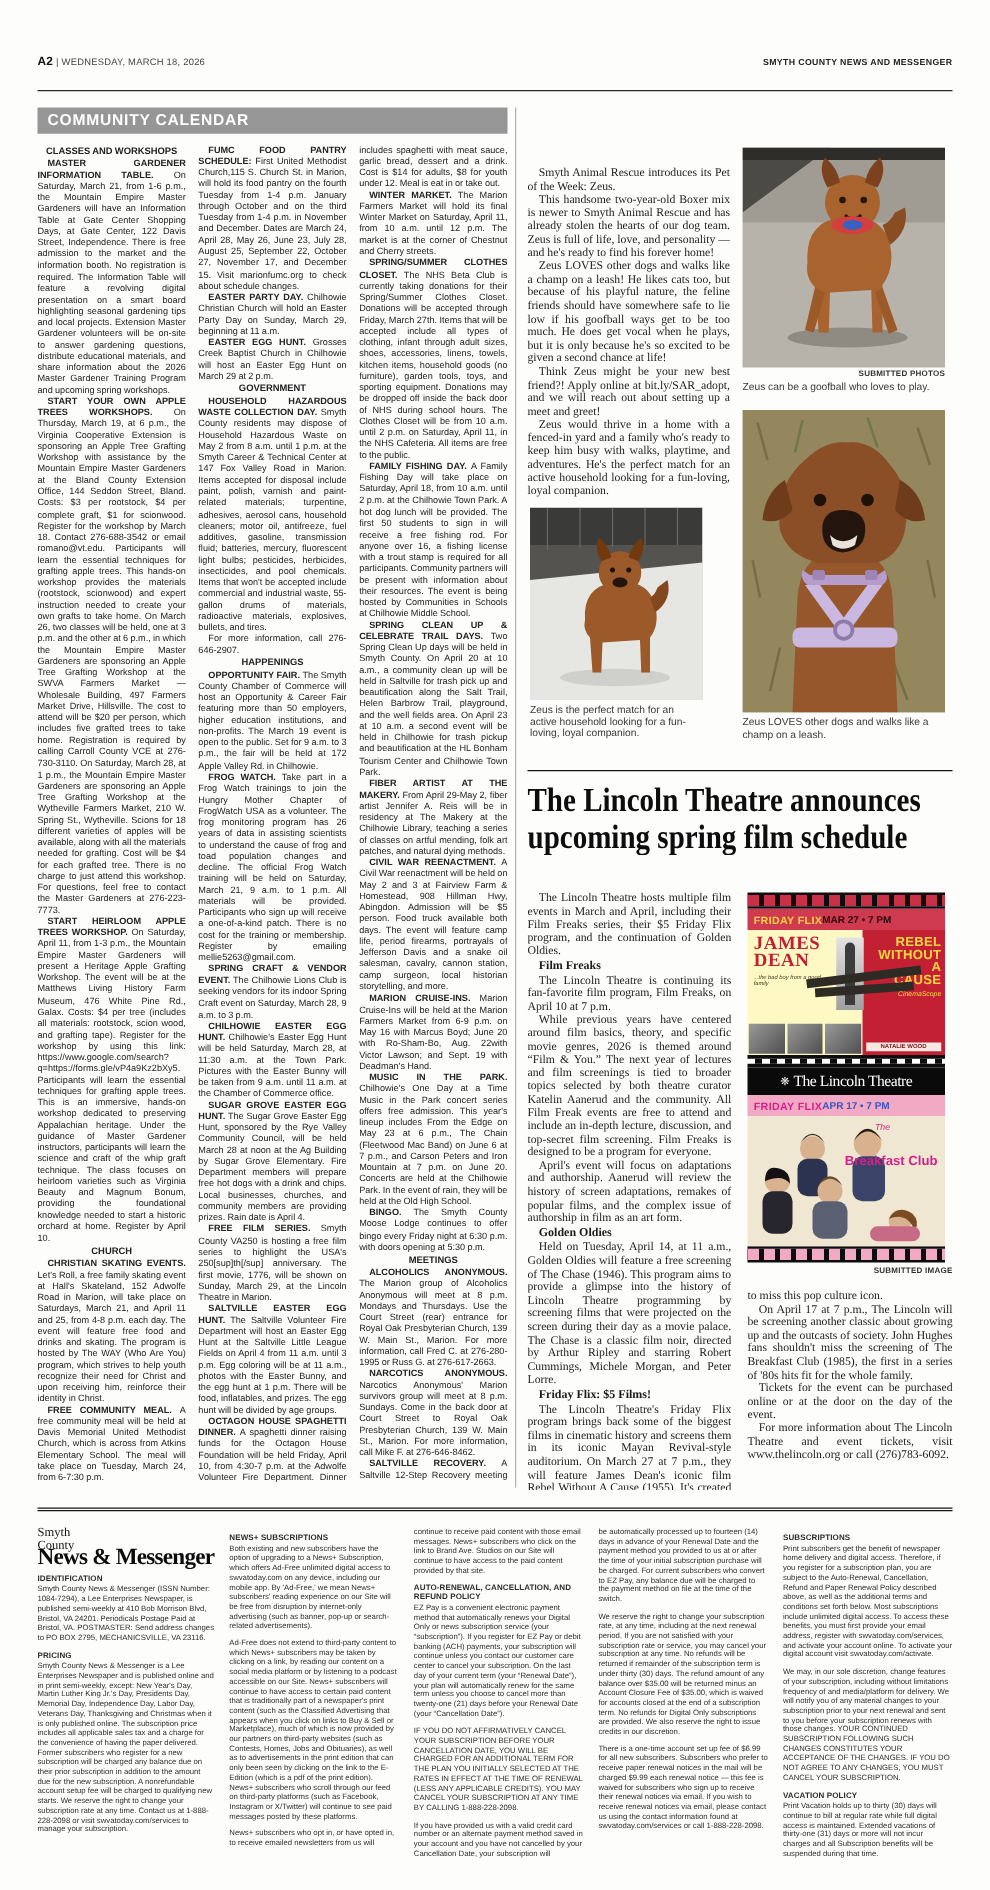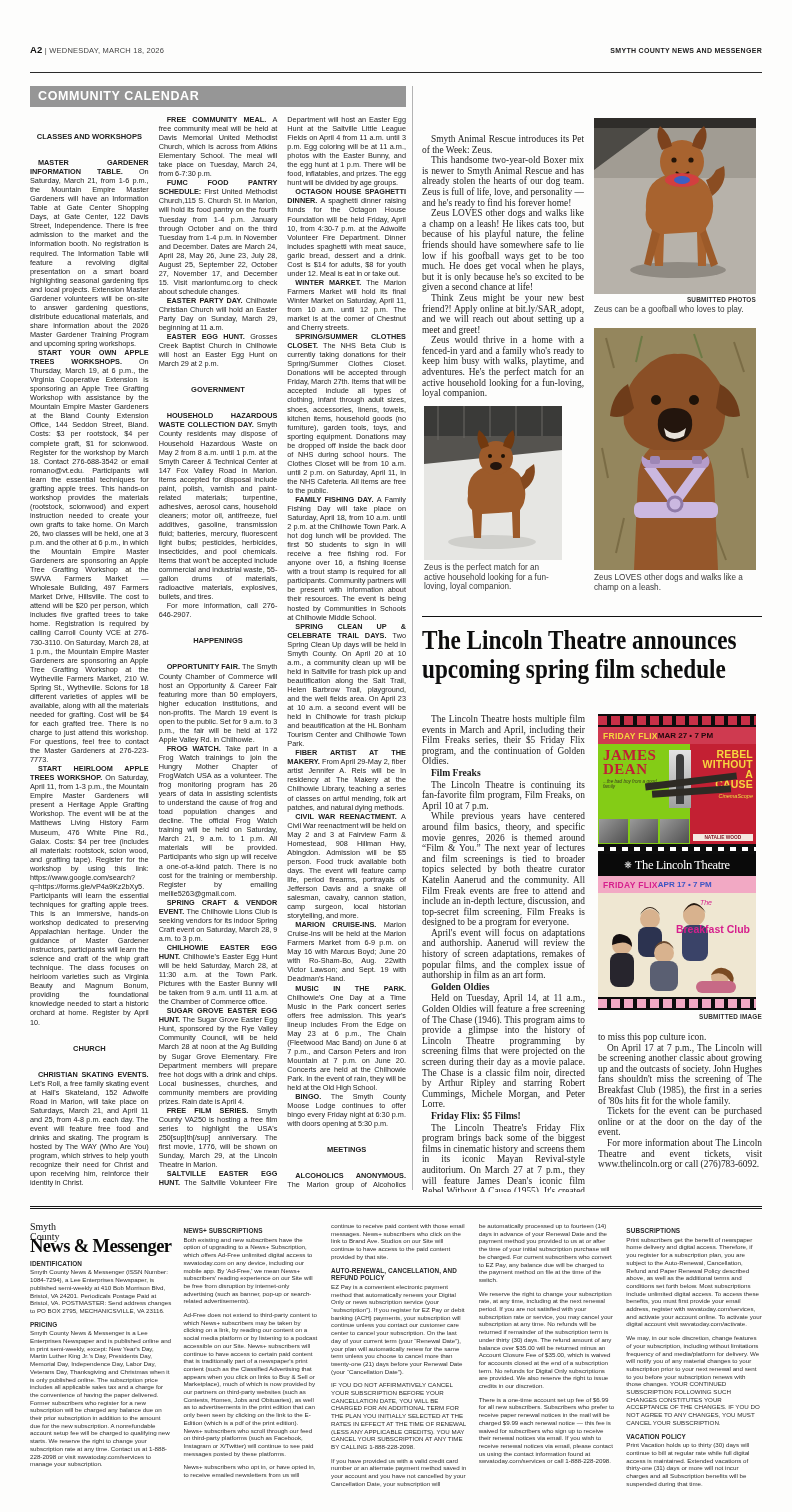--- a/index.html
+++ b/index.html
@@ -18,7 +18,7 @@
   .cal-bar{height:21px;background:#969696;color:#fff;font-weight:bold;font-size:12.5px;letter-spacing:.6px;line-height:21px;padding-left:8px;box-sizing:border-box;}
   .cal-cols{margin-top:8px;height:1075px;column-count:3;column-gap:10px;column-fill:auto;overflow:hidden;
             font-size:7.3px;line-height:9.05px;text-align:justify;word-spacing:-.2px;color:#222;}
-  .cal-header{font-weight:bold;text-align:center;font-size:7.5px;margin:17px 0;}
+  .cal-header{font-weight:bold;text-align:center;font-size:7.5px;margin:1px 0;}
   .cal-entry{margin:0;text-indent:8px;}
   .cal-title{font-weight:bold;}
 

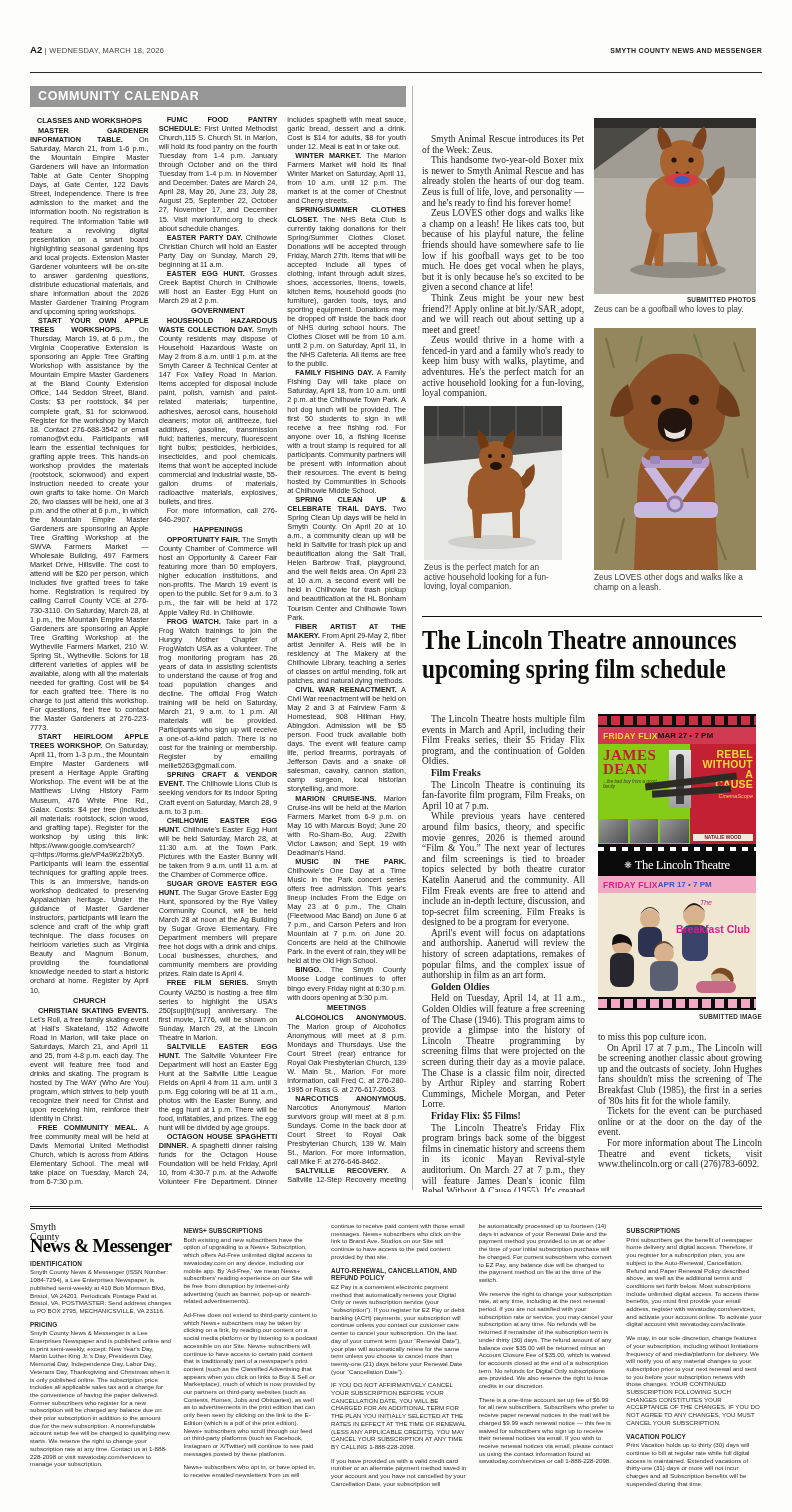--- a/index.html
+++ b/index.html
@@ -65,7 +65,7 @@
   .banner2 .b-label{color:#d61f8d;font-weight:bold;font-size:8.5px;letter-spacing:.3px;}
   .banner2 .b-time{color:#3b55c4;font-weight:bold;font-size:8px;}
   .rebel{height:100px;display:flex;position:relative;}
-  .rebel-left{width:58%;background:#84cc16;position:relative;padding:4px 0 0 5px;box-sizing:border-box;}
+  .rebel-left{width:58%;background:#fef9c3;position:relative;padding:4px 0 0 5px;box-sizing:border-box;}
   .rebel-actor{color:#c21f35;font-family:"Liberation Serif",serif;font-weight:bold;font-size:15px;line-height:14px;letter-spacing:.5px;}
   .rebel-tagline{font-size:4.6px;color:#3a3a20;font-style:italic;margin-top:3px;width:60px;line-height:5.4px;}
   .rebel-photos{position:absolute;bottom:0;left:0;width:100%;height:26px;display:flex;}

